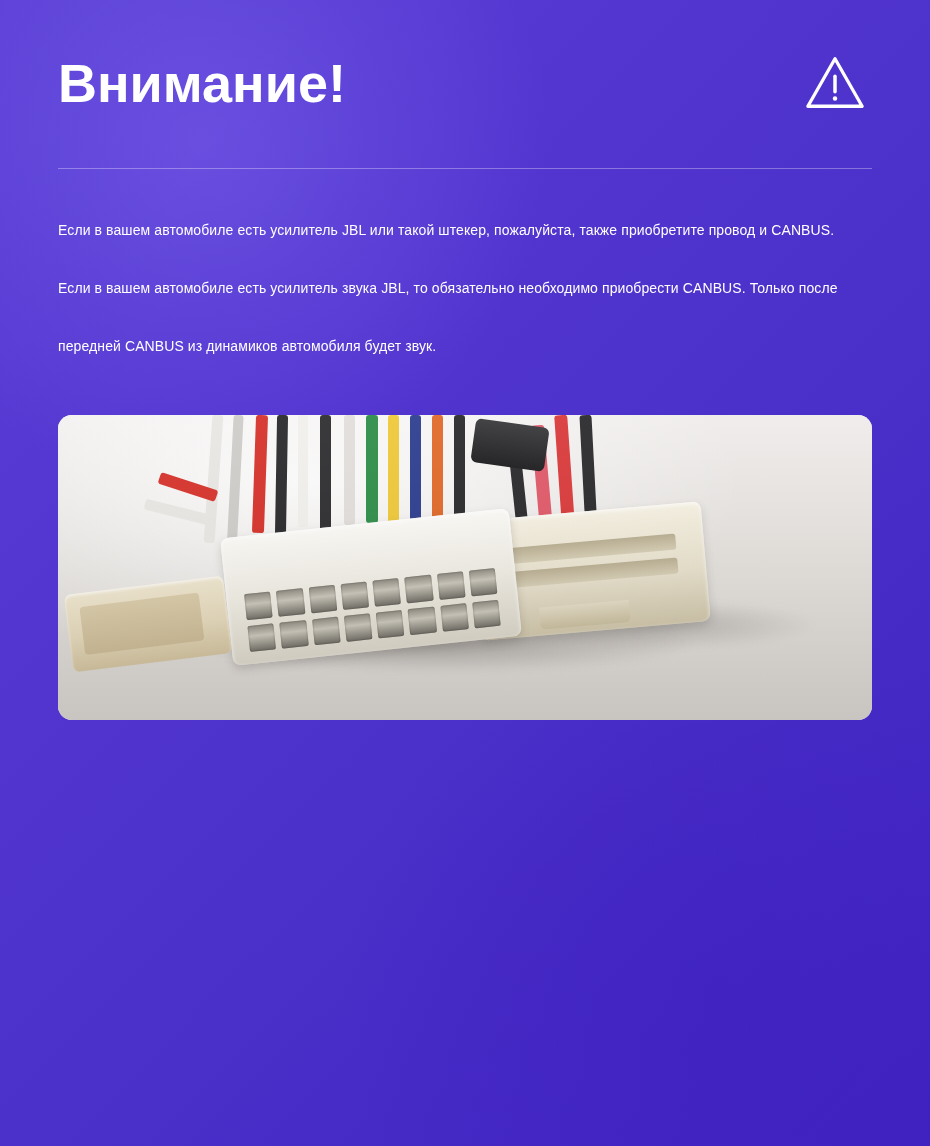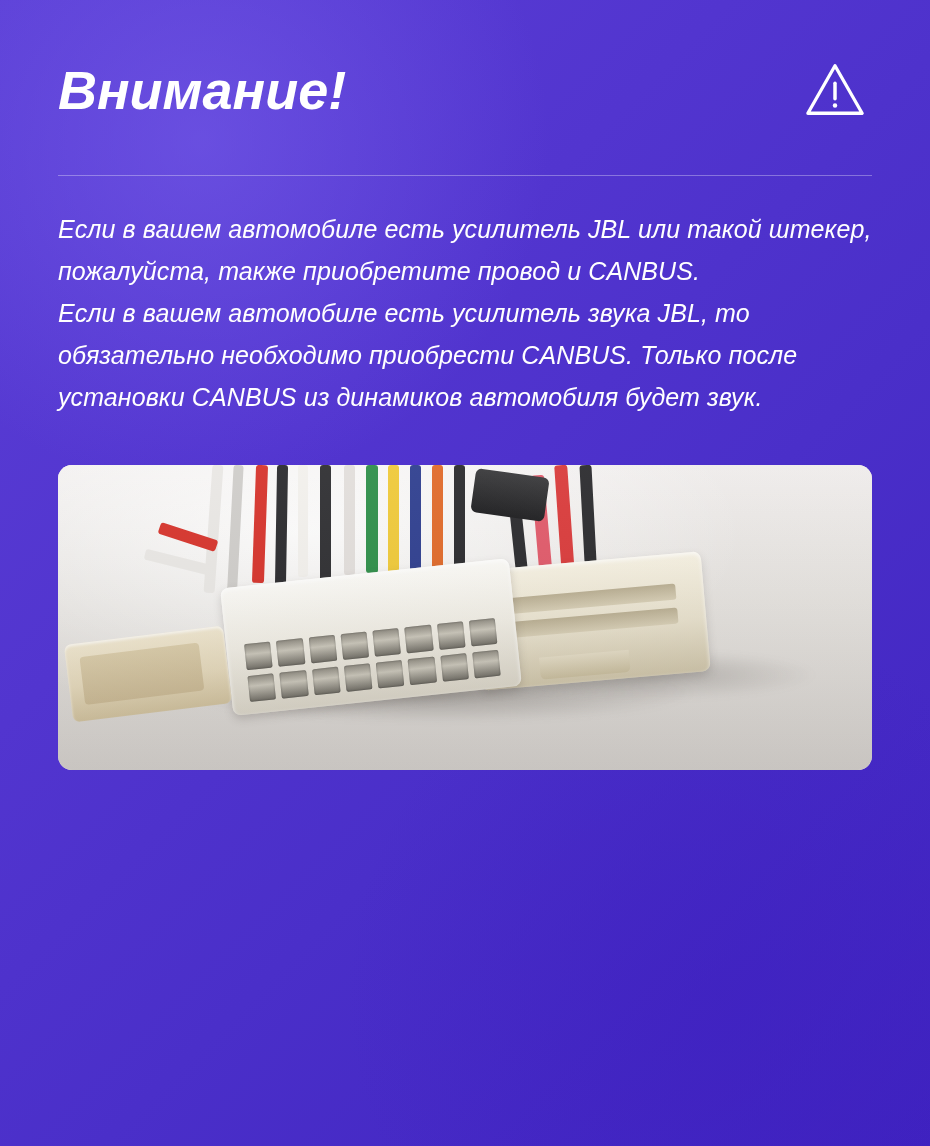--- a/index.html
+++ b/index.html
@@ -43,8 +43,7 @@
   .content {
     position: relative;
     z-index: 3;
-    padding: 7px 58px;
-    font-style: italic;
+    padding: 0 58px;
   }
   .header {
     display: flex;

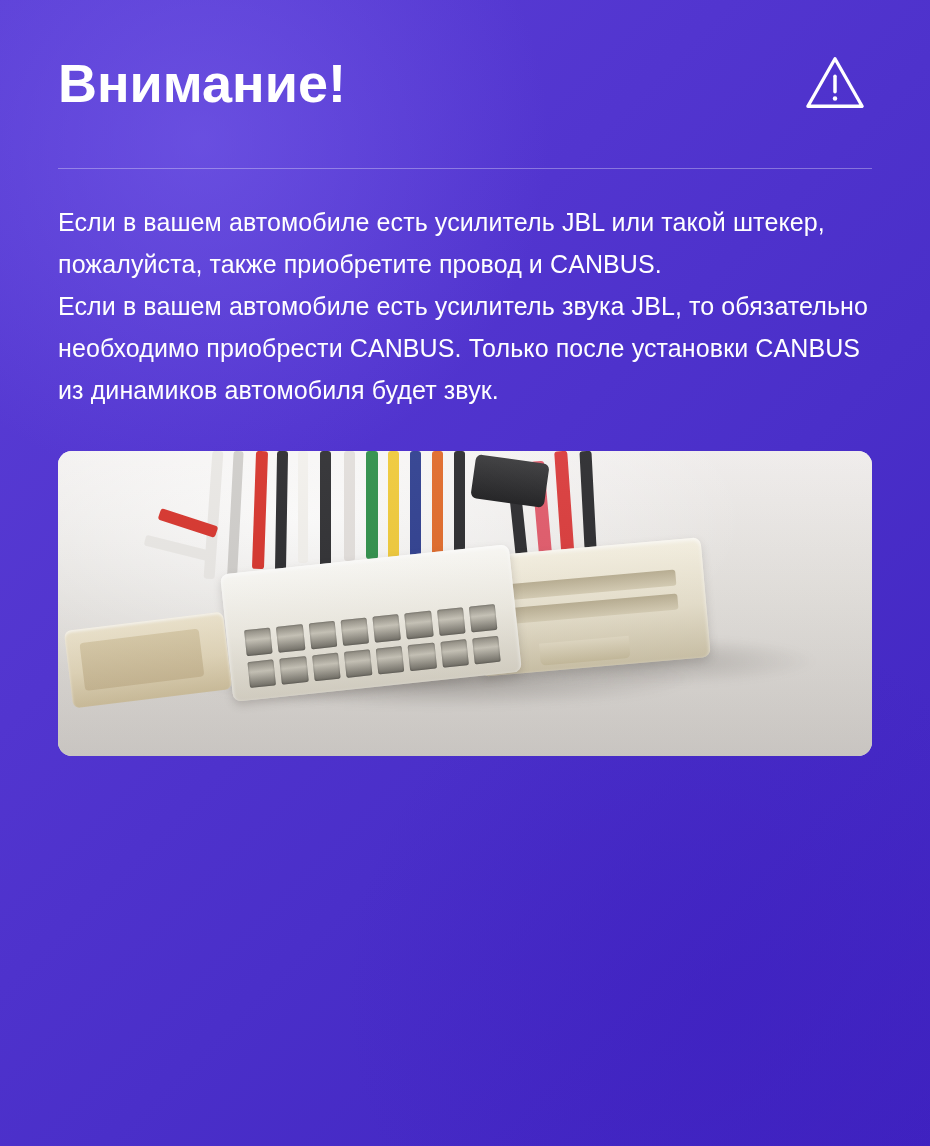--- a/index.html
+++ b/index.html
@@ -73,8 +73,8 @@
   .body-text {
     margin-top: 32px;
     color: #ffffff;
-    font-size: 25px;
-    line-height: 42px;
+    font-size: 14px;
+    line-height: 58px;
     letter-spacing: 0.1px;
   }
   .para {

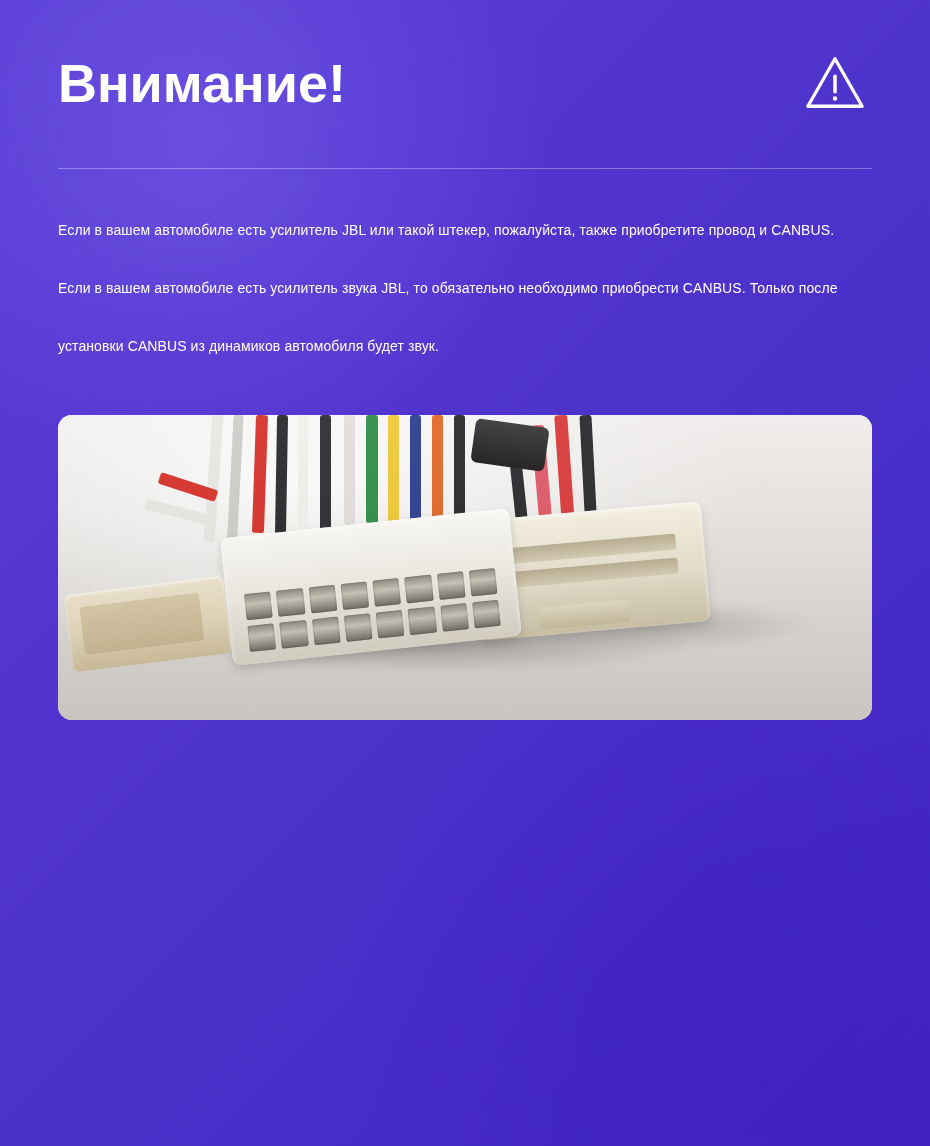--- a/index.html
+++ b/index.html
@@ -240,7 +240,7 @@
 
     <div class="body-text">
       <p class="para">Если в вашем автомобиле есть усилитель JBL или такой штекер, пожалуйста, также приобретите провод и CANBUS.</p>
-      <p class="para">Если в вашем автомобиле есть усилитель звука JBL, то обязательно необходимо приобрести CANBUS. Только после установки CANBUS из динамиков автомобиля будет звук.</p>
+      <p class="para">Если в вашем автомобиле есть усилитель звука JBL, то обязательно необходимо приобрести CANBUS. Только после передней CANBUS из динамиков автомобиля будет звук.</p>
     </div>
 
   </div>

